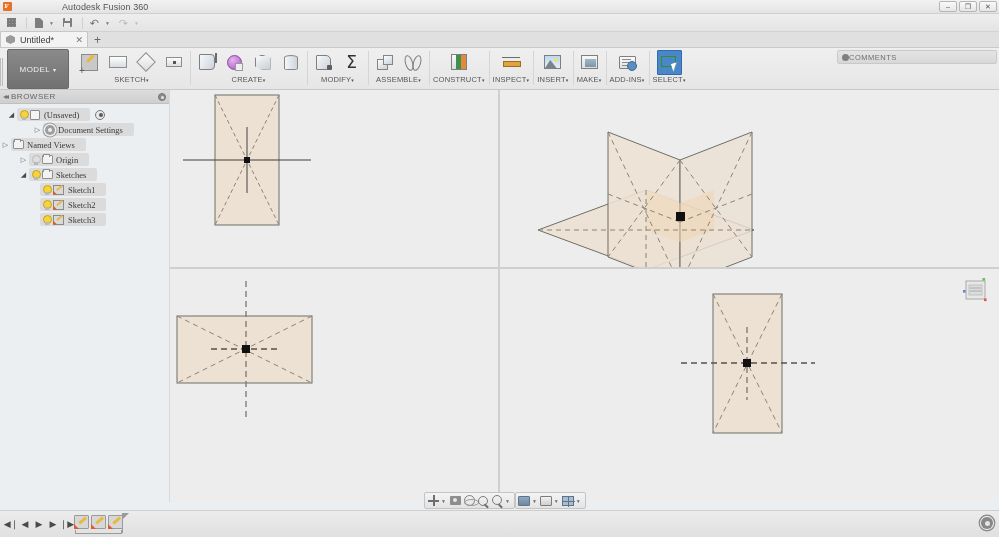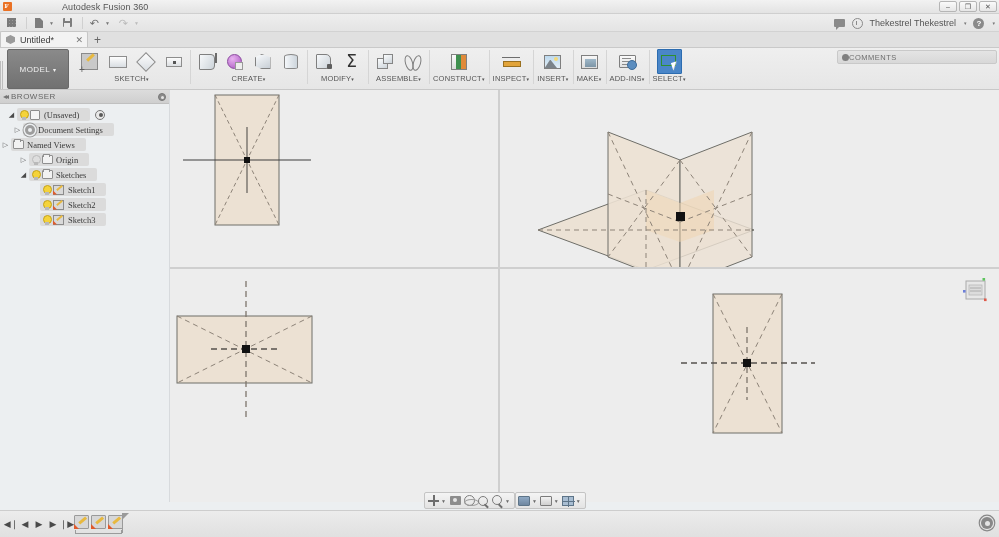--- a/index.html
+++ b/index.html
@@ -371,14 +371,6 @@
       </div>
     <div class="caret dis">▼</div>
 
-    <div class="qat-right">
-      <div class="chat-ico"></div>
-      <div class="clock-ico"></div>
-      <span class="uname">Thekestrel Thekestrel</span>
-      <span class="caret" style="margin-right:0">▾</span>
-      <div class="help-ico">?</div>
-      <span class="caret" style="margin-right:0">▾</span>
-    </div>
   </div>
 
   <div class="tabstrip">

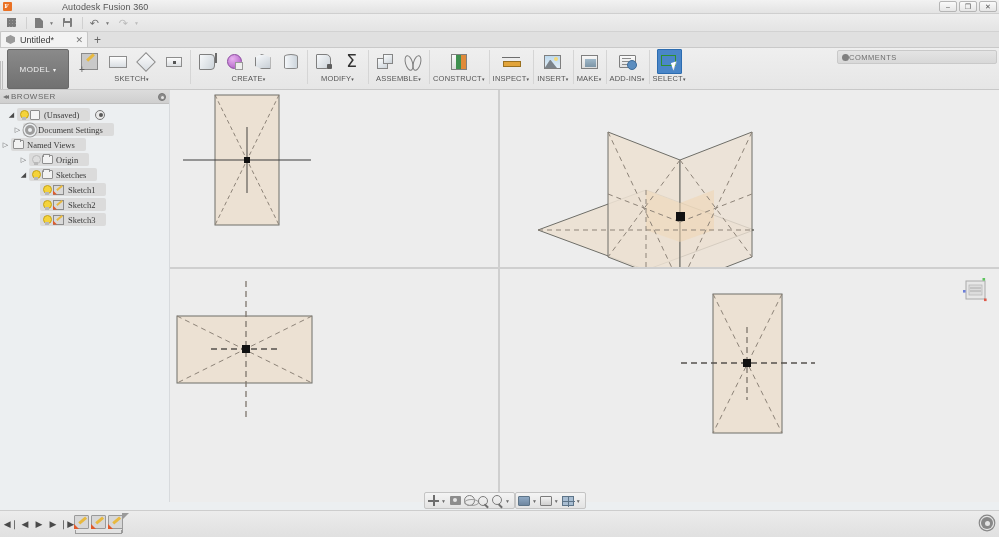--- a/index.html
+++ b/index.html
@@ -97,7 +97,7 @@
     position:absolute; left:0; top:48px; width:999px; height:42px;
     background:linear-gradient(to bottom,#efefef,#e6e6e6);
     border-bottom:1px solid #c8c8c8;
-    display:flex; align-items:flex-end;
+    display:flex; align-items:center;
   }
   .wsbtn{
     width:62px;height:40px; margin:1px 4px 0 4px;

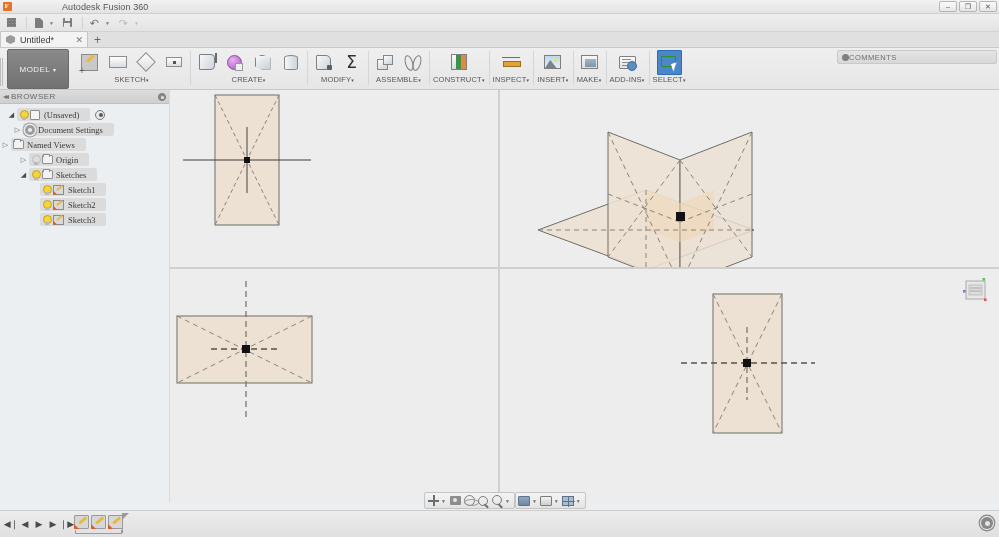--- a/index.html
+++ b/index.html
@@ -552,7 +552,7 @@
         <span class="eye"></span>
       </div>
 
-      <div class="tnode" style="padding-left:12px">
+      <div class="tnode" style="padding-left:32px">
         <span class="tw">▷</span>
         <span class="chip">
           <span class="gear"></span>

